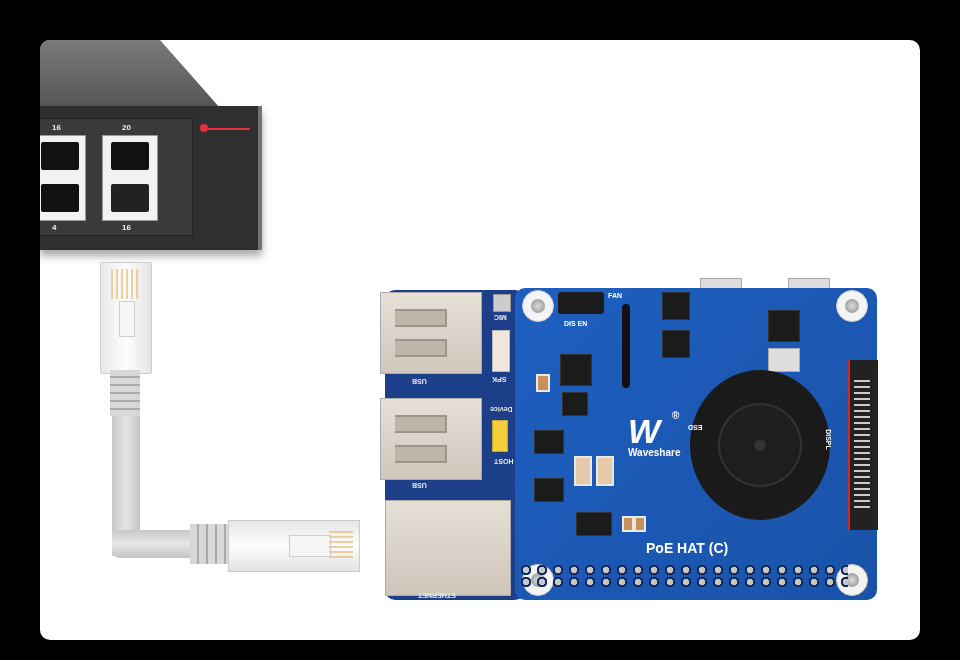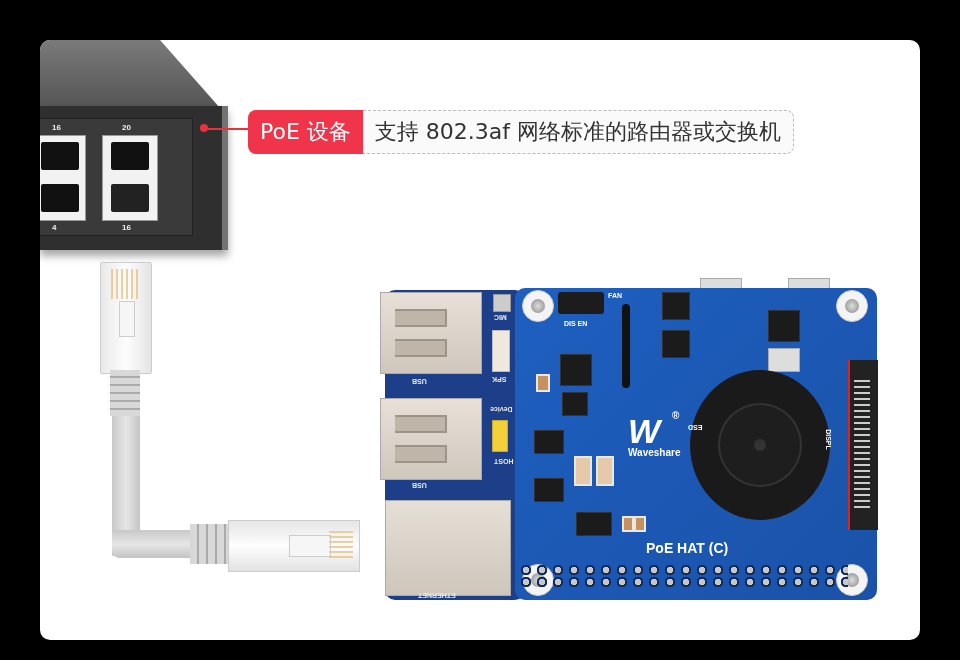--- a/index.html
+++ b/index.html
@@ -8,7 +8,7 @@
 
   
   .switch-top { position:absolute; left:0; top:0; width:180px; height:68px; background:linear-gradient(180deg,#7a7a7a,#555); clip-path:polygon(0 0,120px 0,180px 68px,0 68px); }
-  .switch-front { position:absolute; left:0; top:66px; width:182px; height:144px; background:#2f2f2f; border-right:6px solid #737373; box-shadow:0 6px 8px rgba(0,0,0,.35); }
+  .switch-front { position:absolute; left:0; top:66px; width:182px; height:144px; background:#2f2f2f; border-right:4px solid #737373; box-shadow:0 6px 8px rgba(0,0,0,.35);padding-left:36px; }
   .switch-panel { position:absolute; left:0; top:12px; width:152px; height:116px; background:#3a3a3a; border:1px solid #222; border-left:none; }
   .port-label { position:absolute; color:#eee; font-size:8px; font-family:"Liberation Sans", sans-serif; font-weight:bold; }
   .port-frame { position:absolute; background:#f2f2f2; border:1px solid #999; }

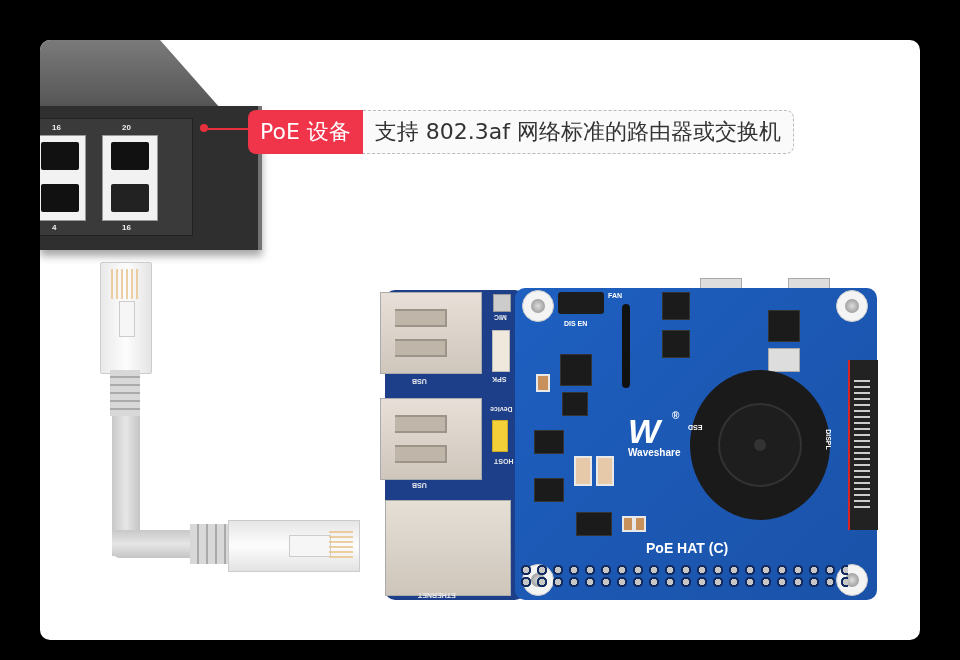--- a/index.html
+++ b/index.html
@@ -90,10 +90,6 @@
   </div>
 
   <div class="connector"></div>
-  <div class="callout">
-    <div class="callout-tag">PoE 设备</div>
-    <div class="callout-body">支持 802.3af 网络标准的路由器或交换机</div>
-  </div>
 
   <div>
     <div class="plug1">

